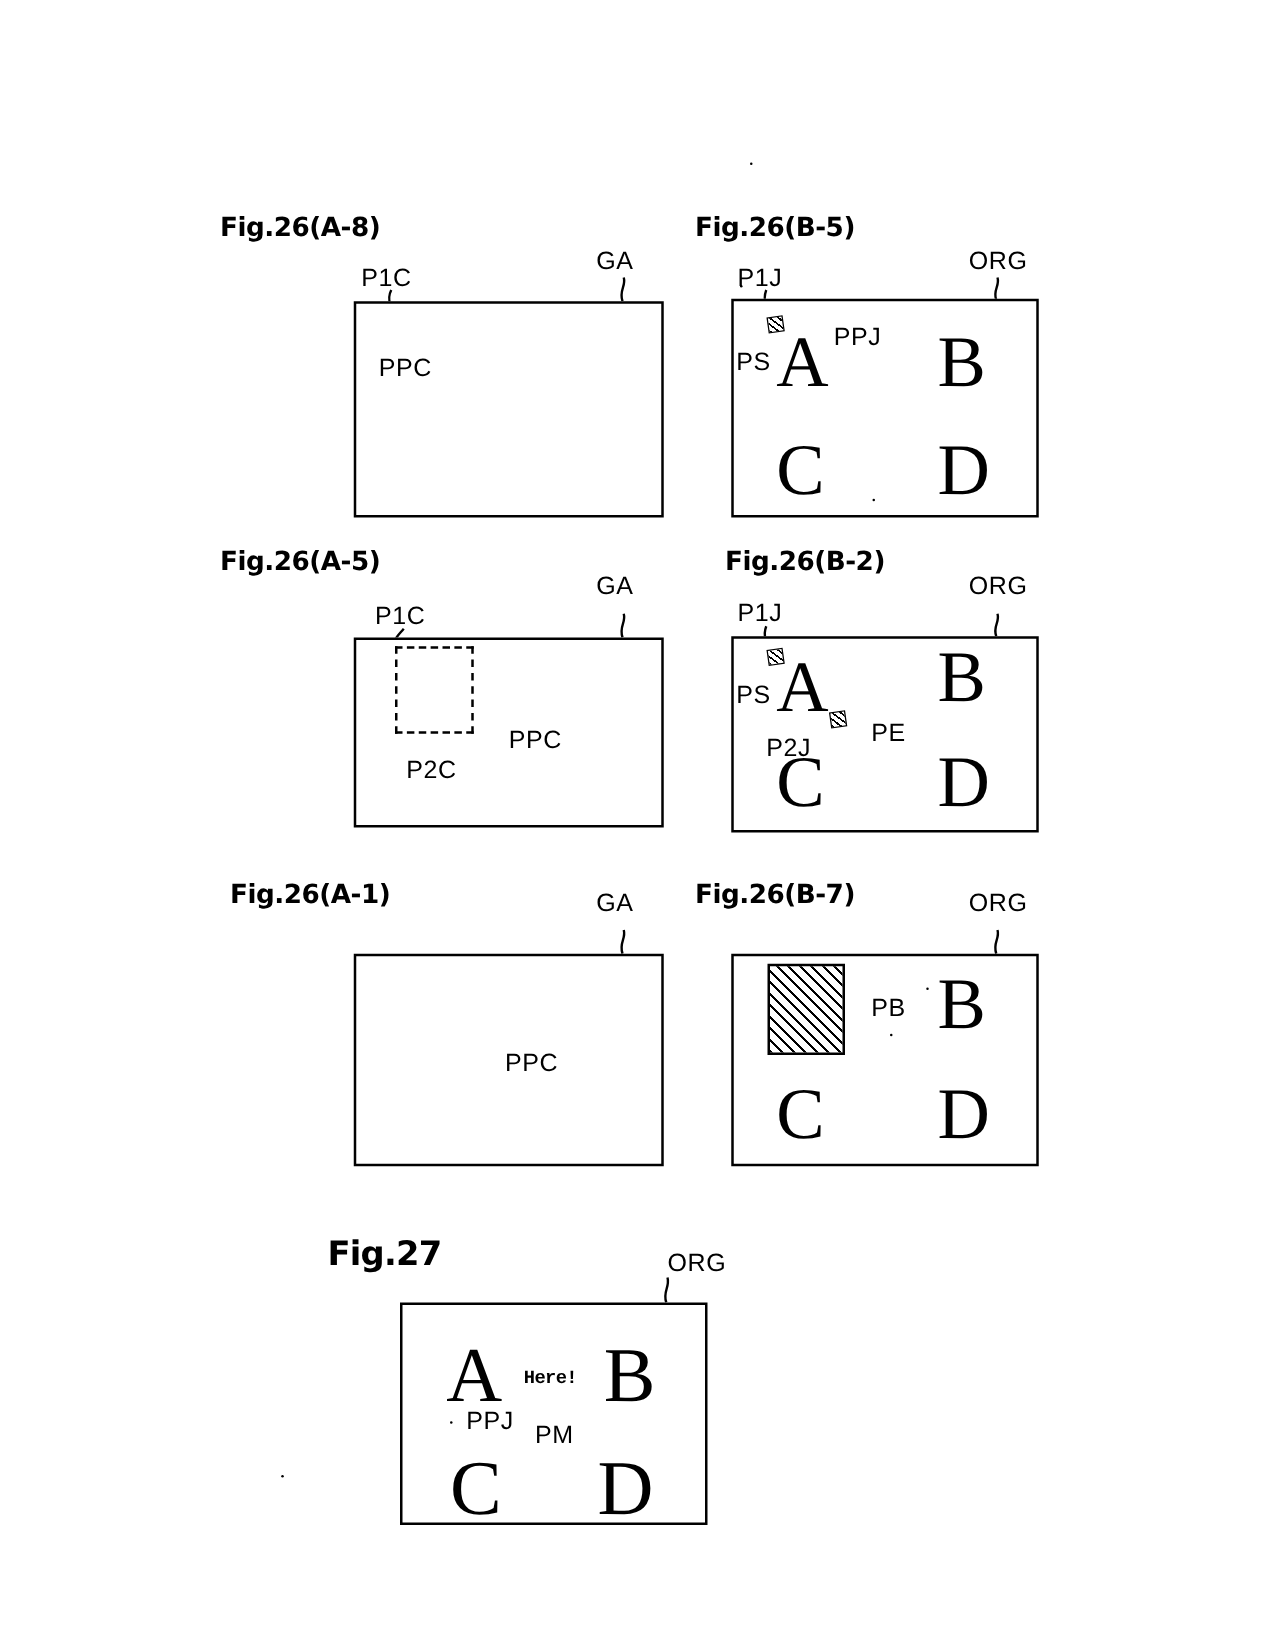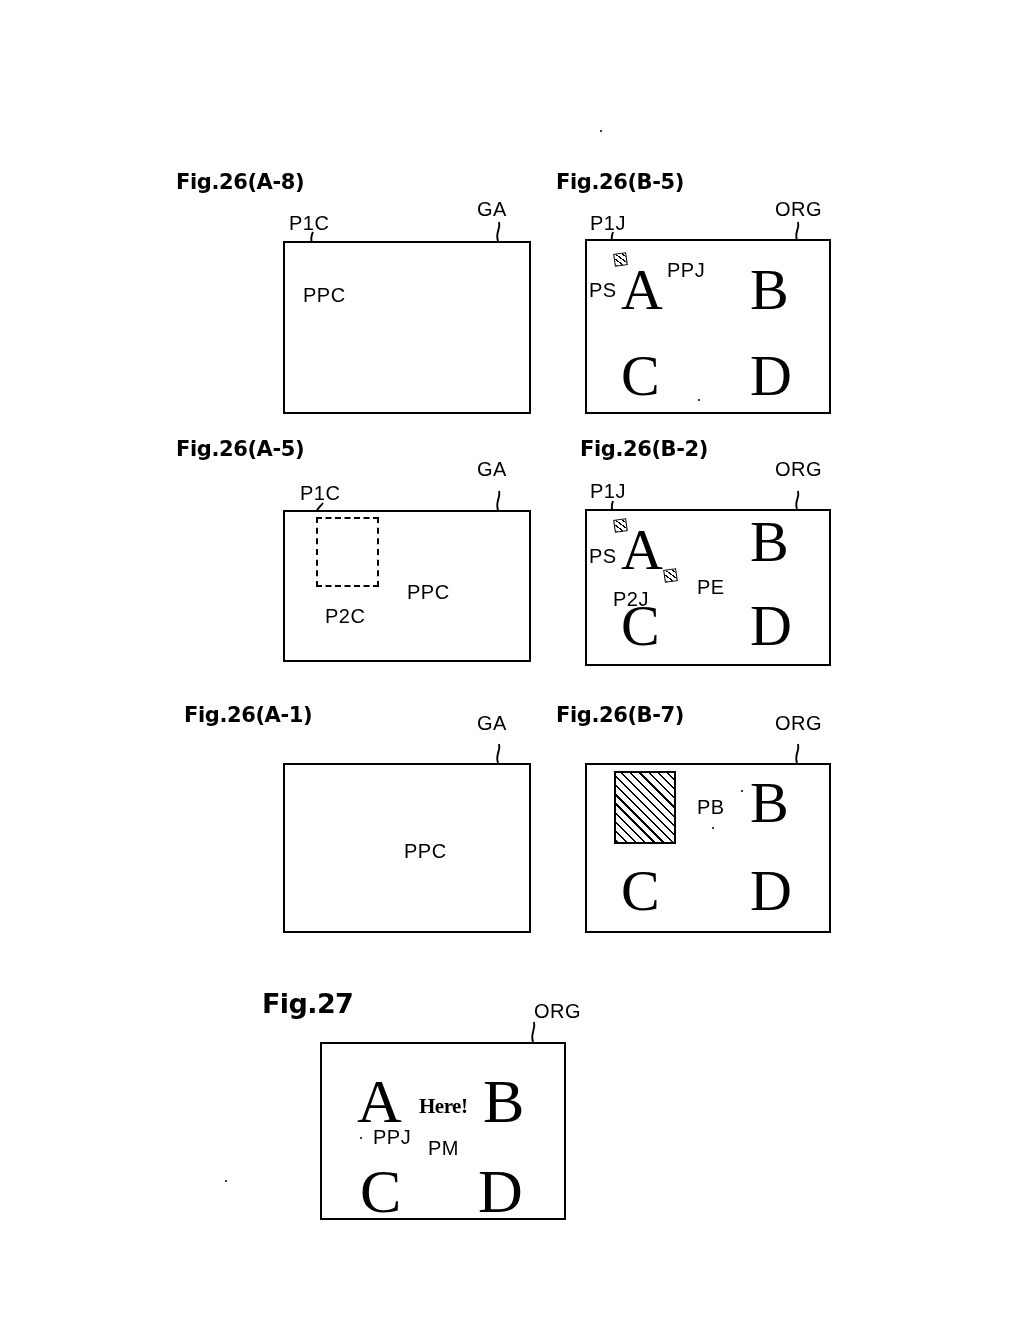--- a/index.html
+++ b/index.html
@@ -66,8 +66,8 @@
   
   .msg{
     position:absolute;white-space:nowrap;
-    font-family:Liberation Serif, serif;font-weight:bold;
-    font-size:21px;letter-spacing:-0.5px;
+    font-family:Liberation Mono, monospace;font-weight:bold;
+    font-size:15px;letter-spacing:-0.5px;
   }
   
   .dashbox{

